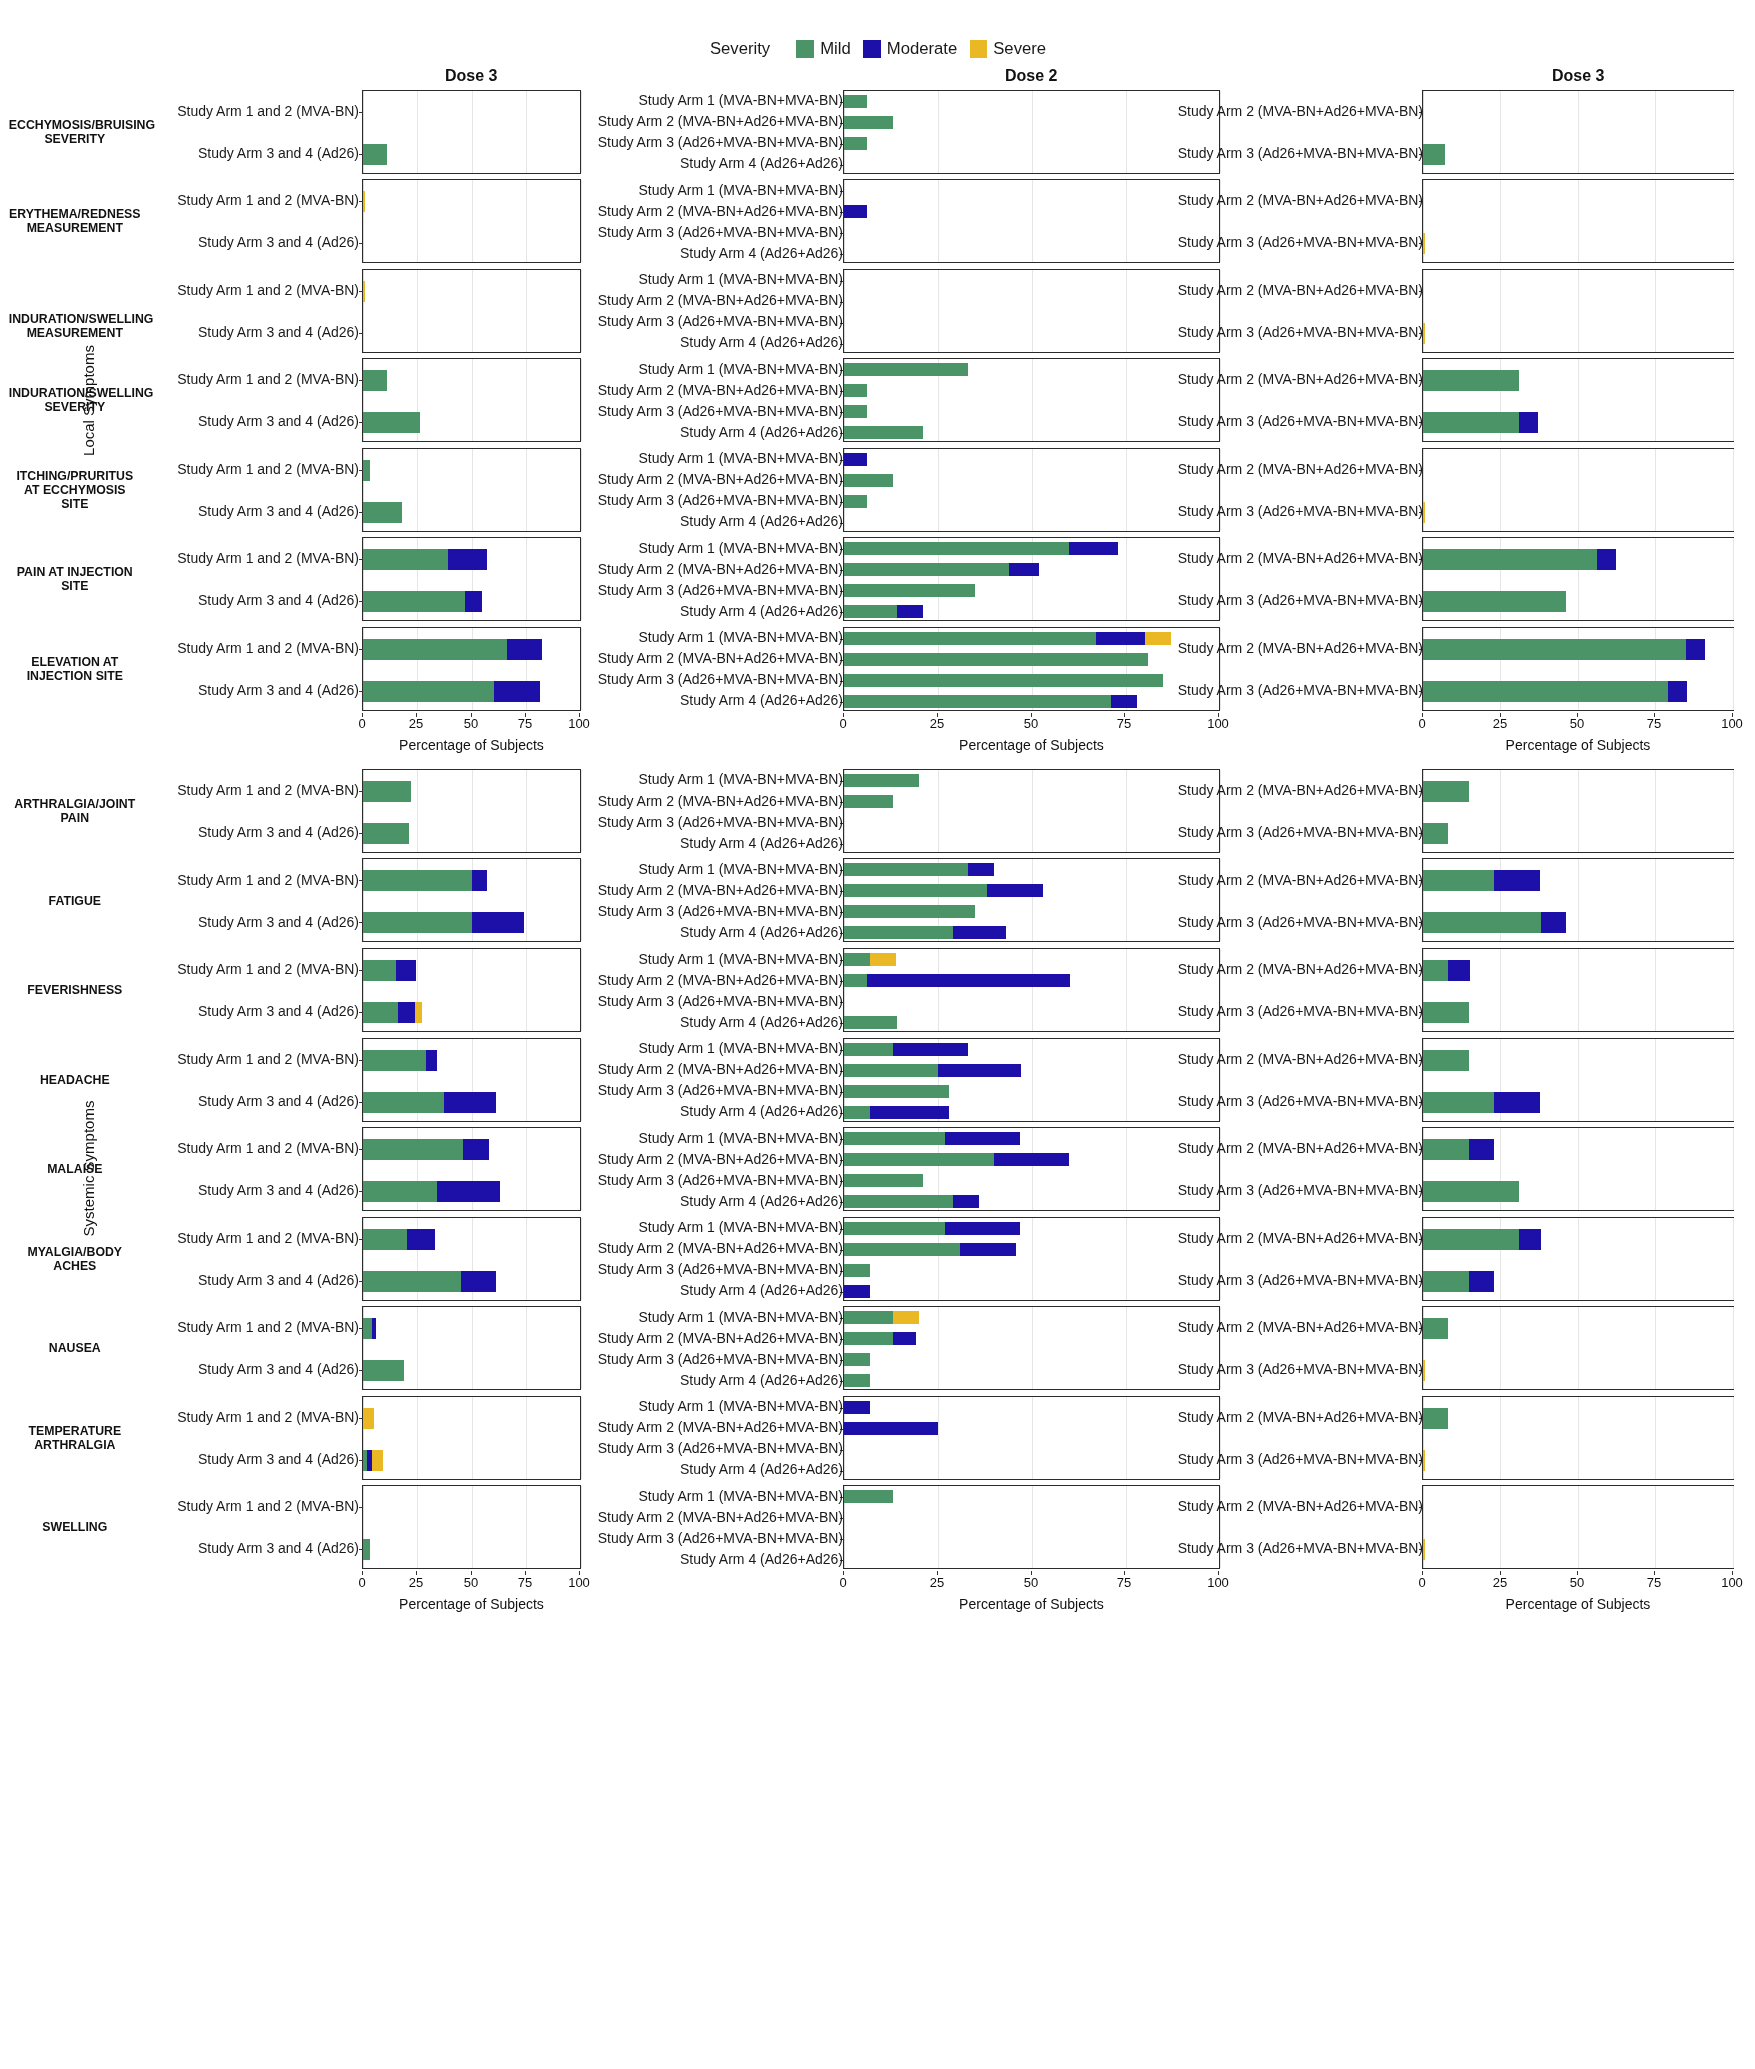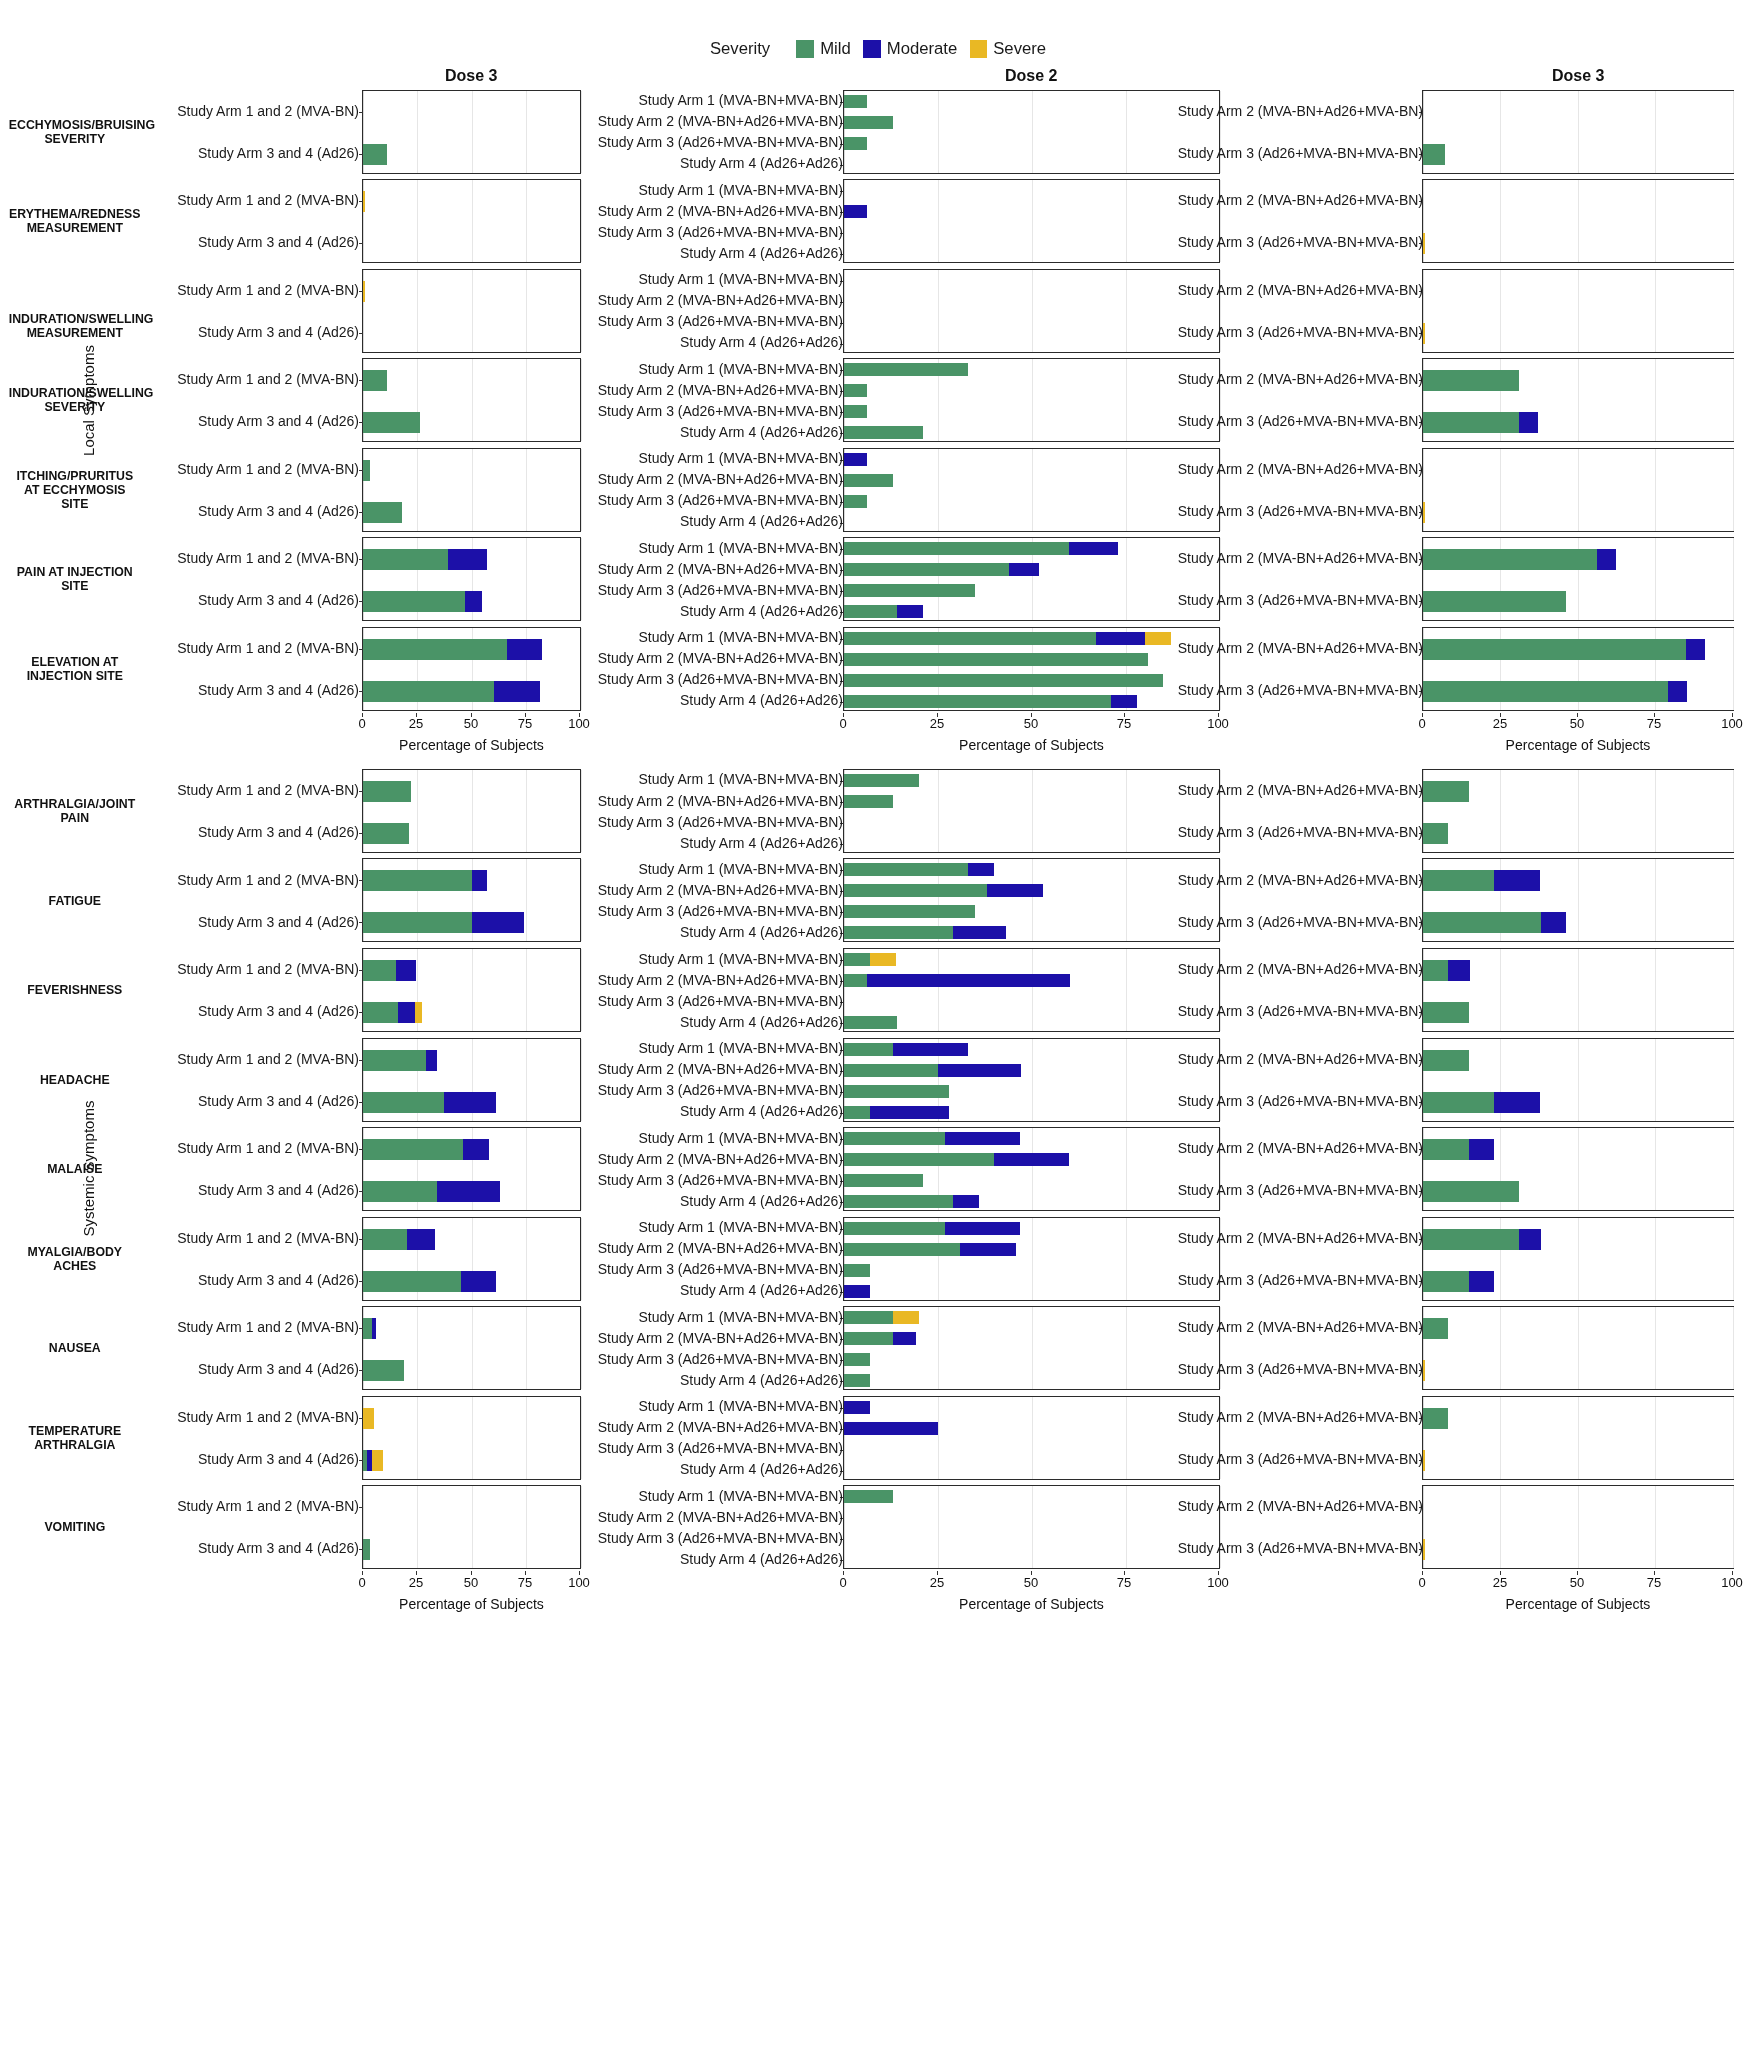--- a/index.html
+++ b/index.html
@@ -772,7 +772,7 @@
       </div>
       <div class="rowlabel" style="position: absolute; left: 1146px; width: 277px; text-align: right; right: auto; top: 1417px;">Study Arm 2 (MVA-BN+Ad26+MVA-BN)</div>
       <div class="rowlabel" style="position: absolute; left: 1146px; width: 277px; text-align: right; right: auto; top: 1459px;">Study Arm 3 (Ad26+MVA-BN+MVA-BN)</div>
-      <div class="sympt" style="top: 1527px; left: 8.8px; width: 132px;">VOMITING</div>
+      <div class="sympt" style="top: 1527px; left: 8.8px; width: 132px;">SWELLING</div>
       <div class="strip" style="position: absolute; left: 362px; top: 1485px; width: 219px; height: 84px;">
         <div class="gridv zero" style="left: 0px;"></div>
         <div class="gridv" style="left: 54px;"></div>

